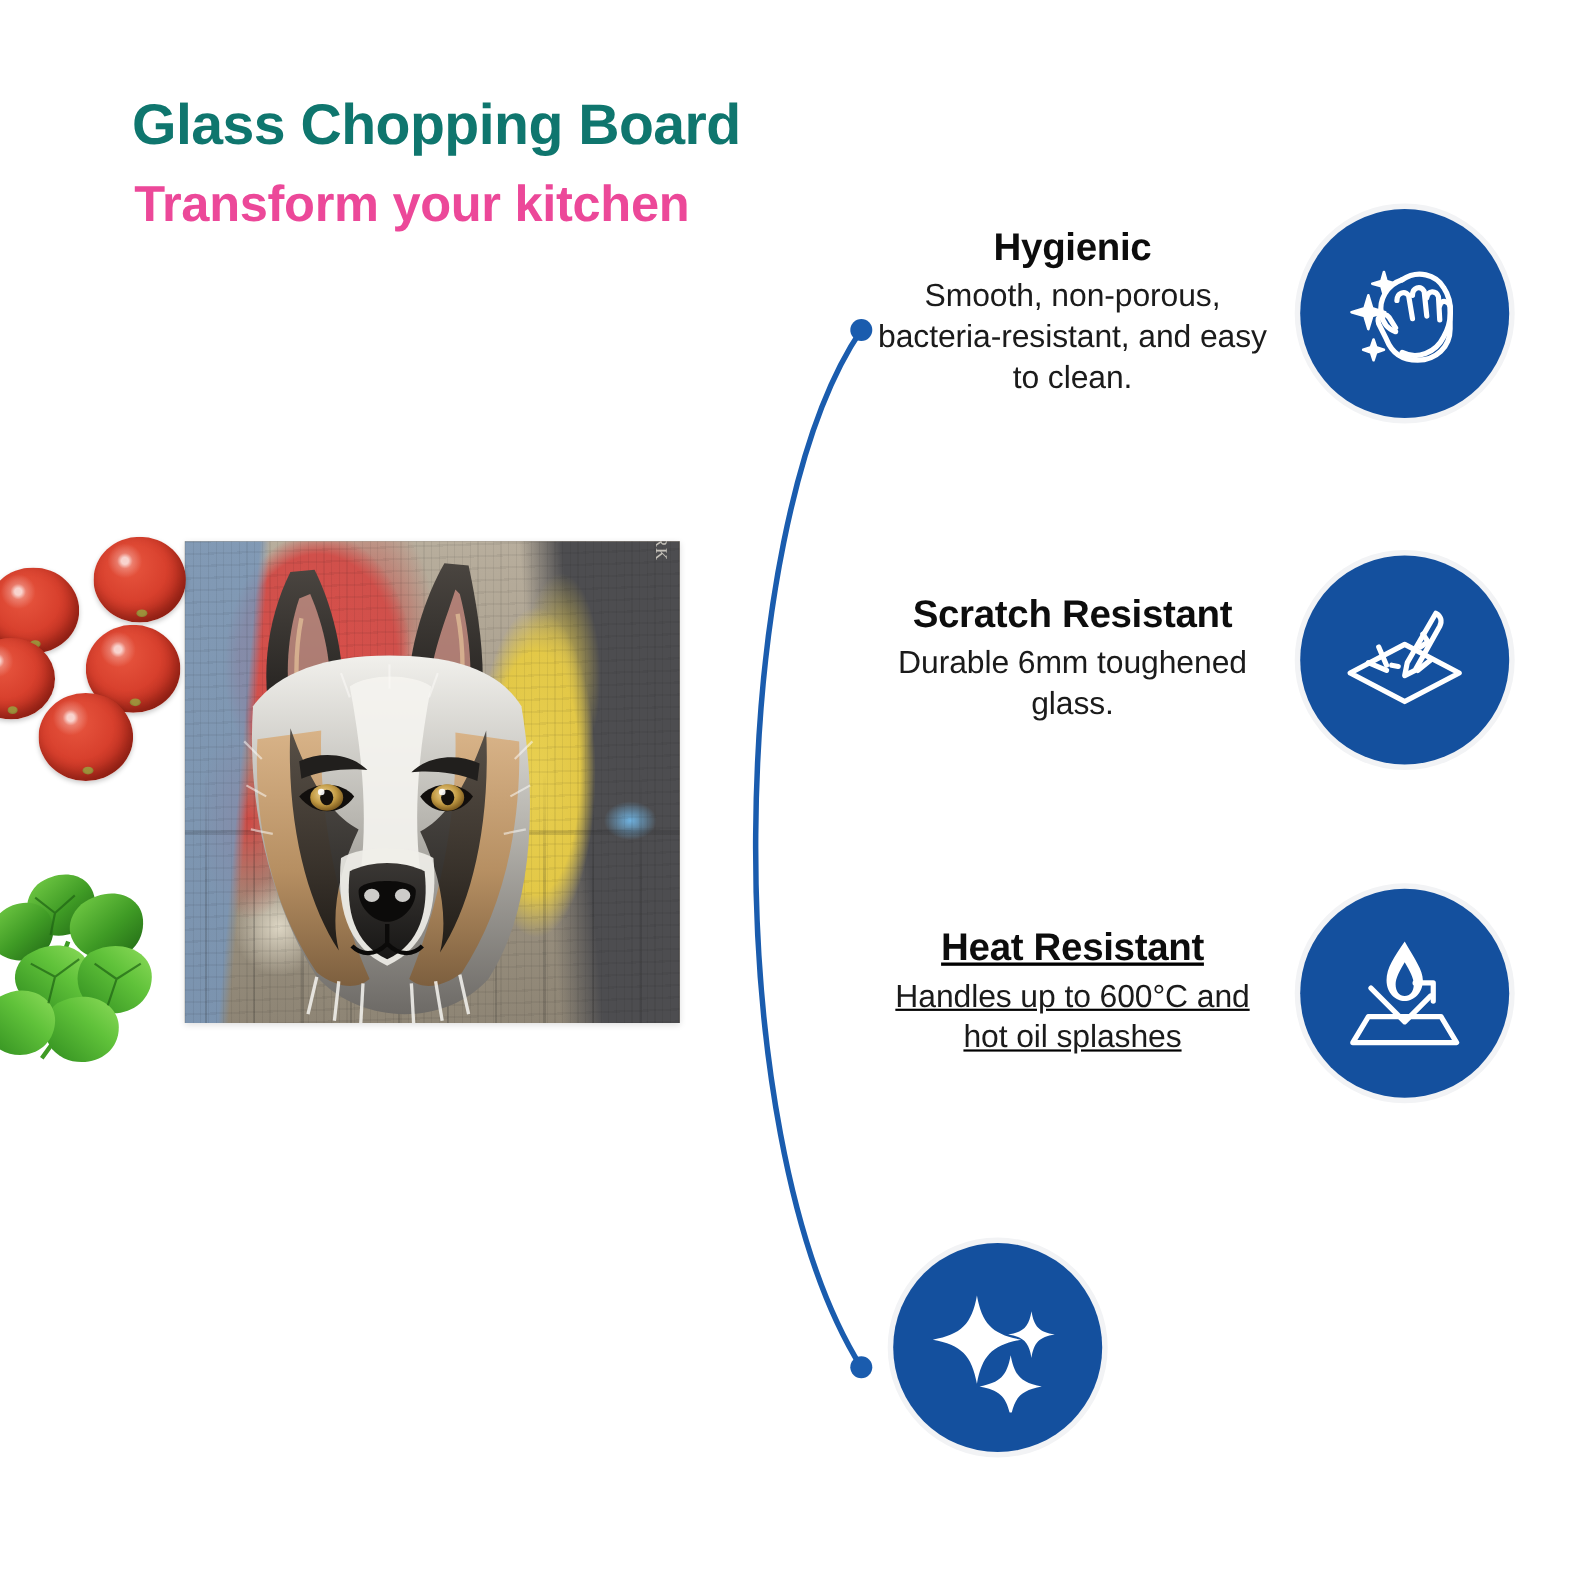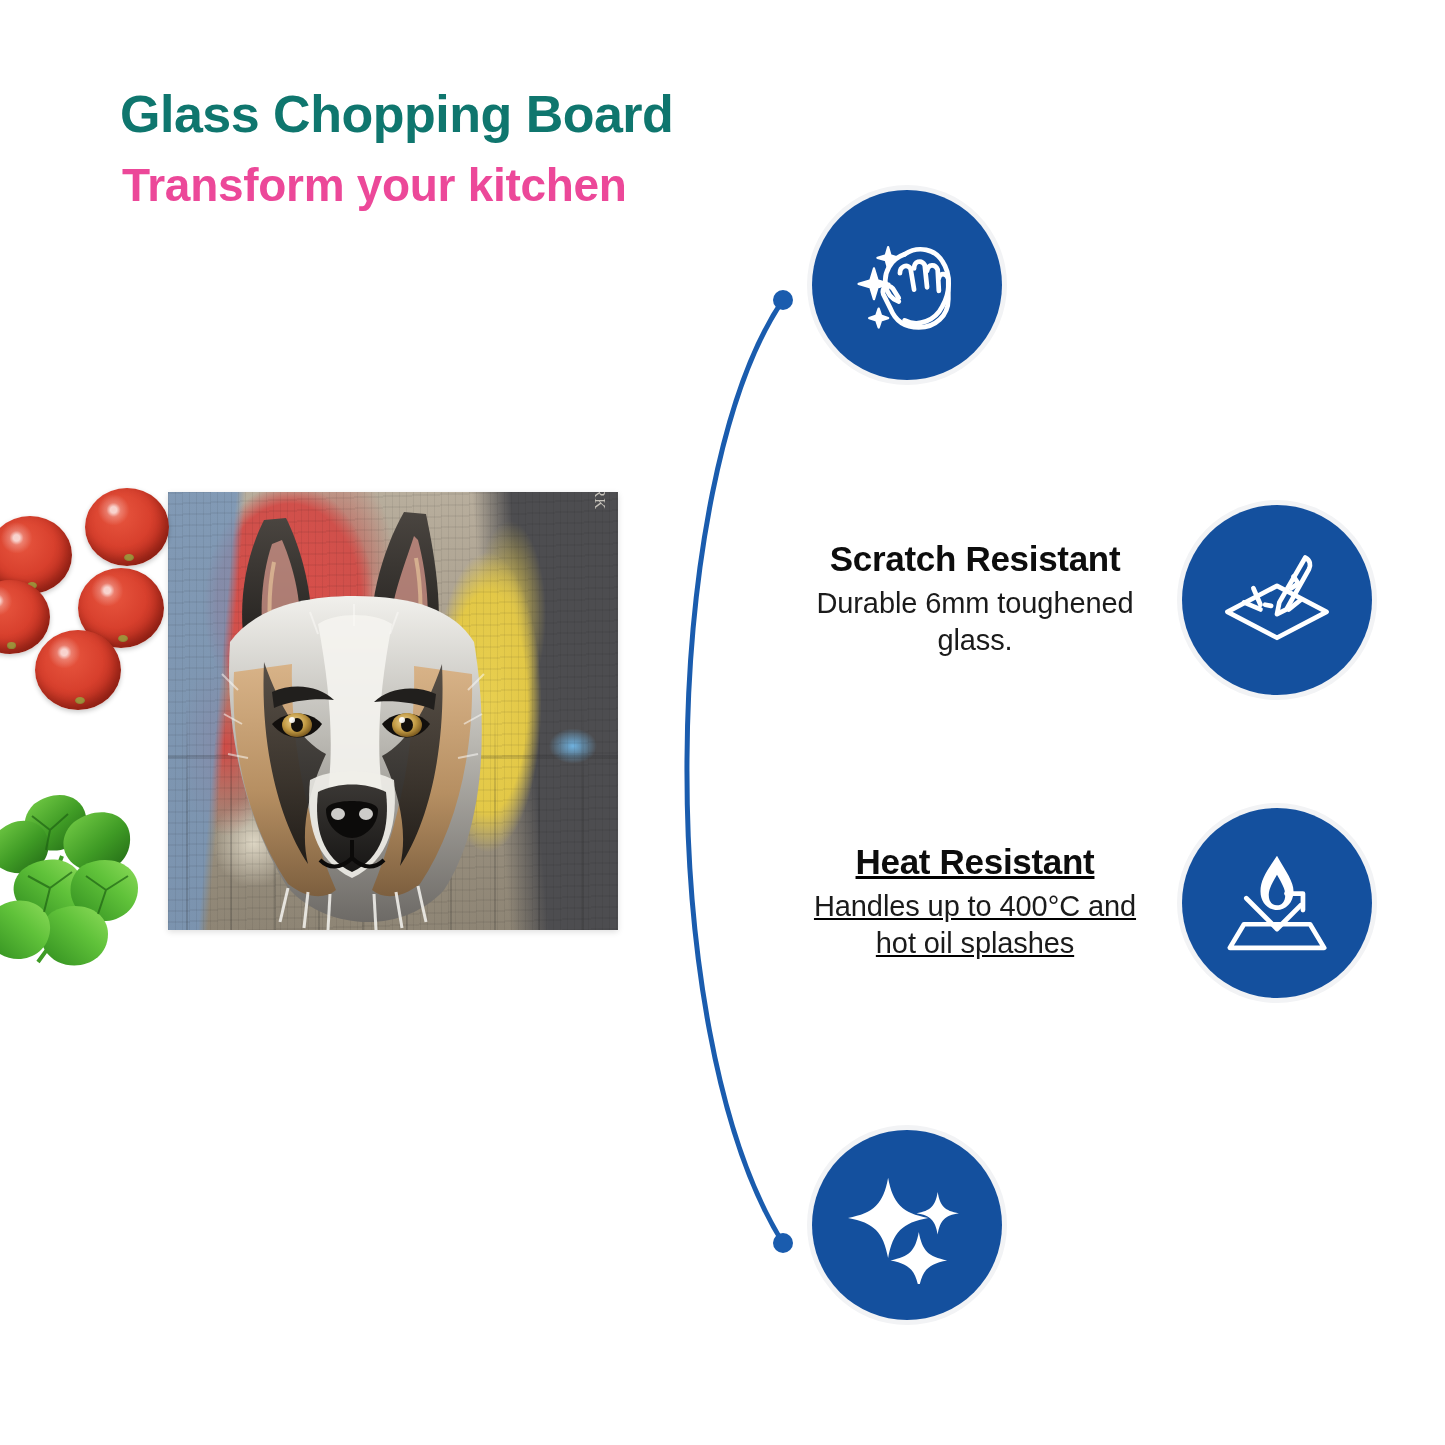--- a/index.html
+++ b/index.html
@@ -304,6 +304,10 @@
   </svg>
 
   <div class="feature" style="left:790px; top:190px;">
+    <div class="f-text">
+      <div class="f-title">Hygienic</div>
+      <div class="f-desc">Smooth, non-porous, bacteria-resistant, and easy to clean.</div>
+    </div>
     <div class="icon-circle">
       <svg viewBox="0 0 100 100" fill="none" stroke="#ffffff" stroke-width="4" stroke-linecap="round" stroke-linejoin="round">
         <path d="M48 24 C60 16 74 20 80 30 C88 42 86 58 80 68 C74 80 60 86 48 80"></path>

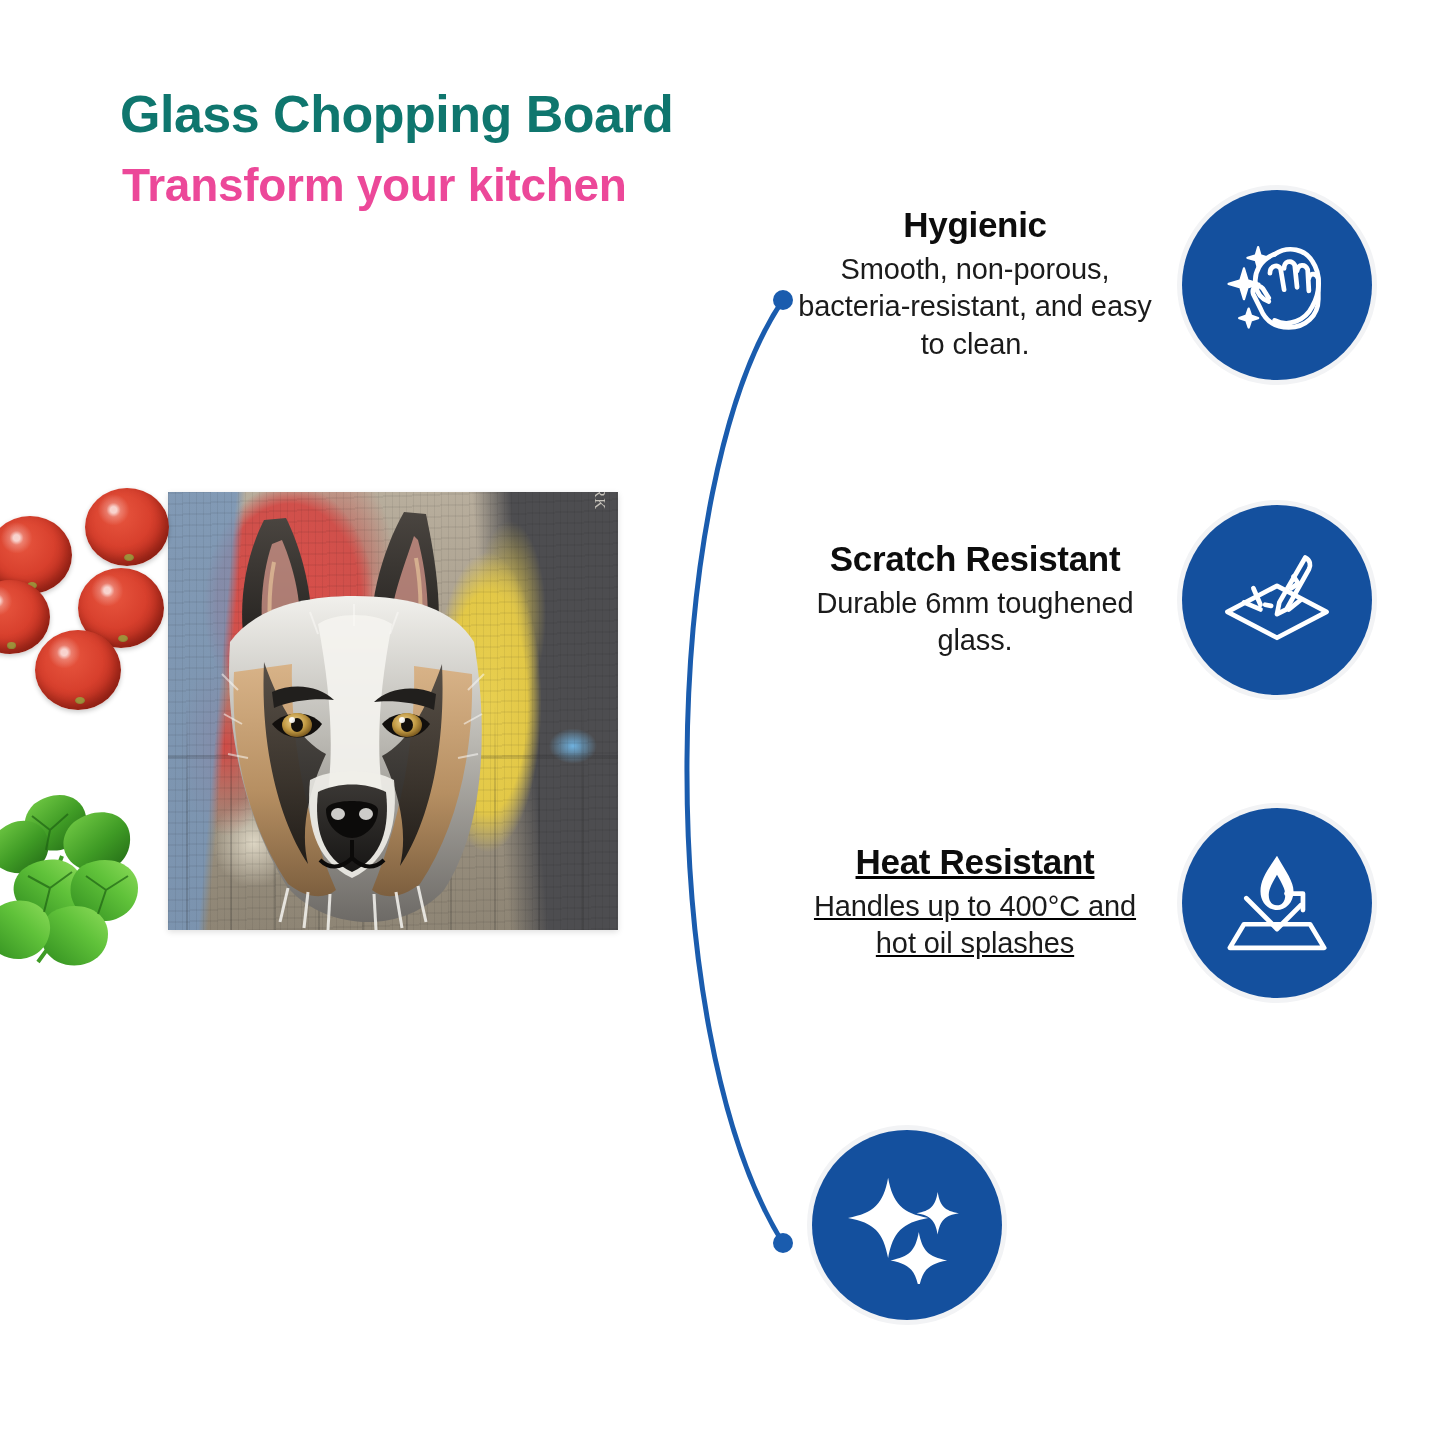--- a/index.html
+++ b/index.html
@@ -344,7 +344,7 @@
   <div class="feature" style="left:790px; top:808px;text-decoration:underline;">
     <div class="f-text">
       <div class="f-title">Heat Resistant</div>
-      <div class="f-desc">Handles up to 400°C and hot oil splashes</div>
+      <div class="f-desc">Handles up to 600°C and hot oil splashes</div>
     </div>
     <div class="icon-circle">
       <svg viewBox="0 0 100 100" fill="none" stroke="#ffffff" stroke-width="4" stroke-linecap="round" stroke-linejoin="round">

